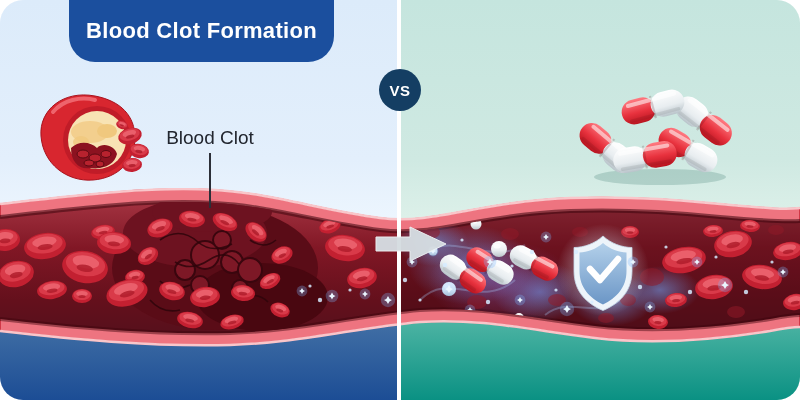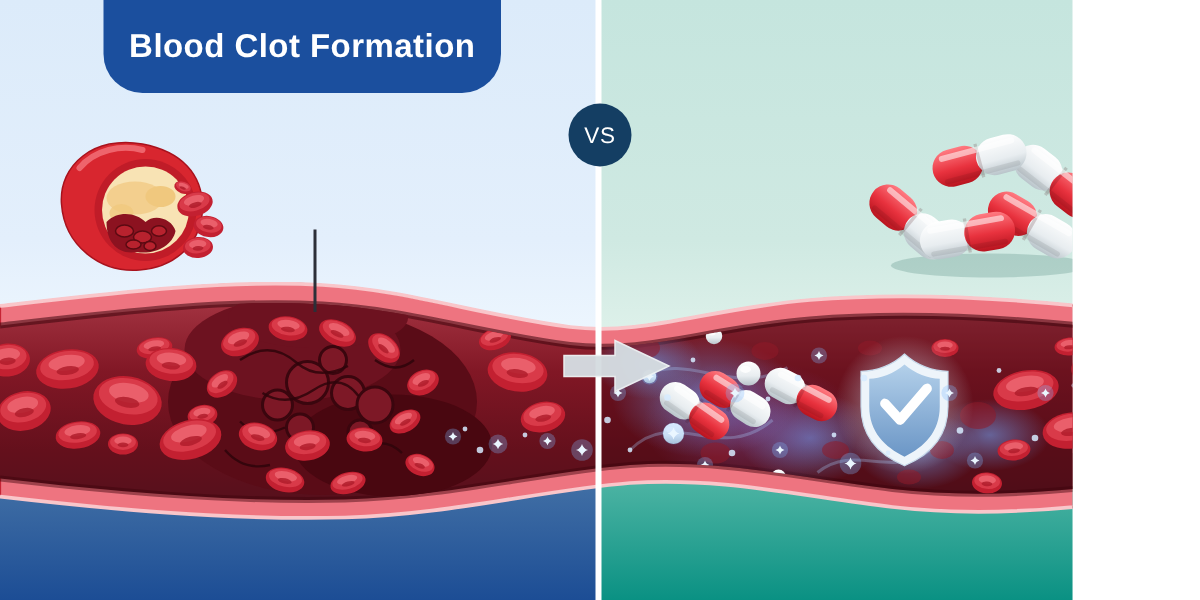--- a/index.html
+++ b/index.html
@@ -3,8 +3,8 @@
 <meta charset="utf-8">
 <style>
   html,body{margin:0;padding:0;background:#ffffff}
-  .stage{position:relative;width:715px;height:400px;overflow:hidden;
-         font-family:"Liberation Sans",sans-serif;}
+  .stage{position:relative;width:800px;height:400px;overflow:hidden;
+         font-family:"Liberation Sans",sans-serif;border-radius:23px;}
   .panel{position:absolute;top:0;width:400px;height:400px;z-index:0}
   .panel.left{left:0;background:linear-gradient(180deg,var(--left-bg,#dcebfa) 0%,#e3effc 40%,#edf6fe 56%)}
   .panel.right{left:400px;background:linear-gradient(180deg,var(--right-bg,#c5e5de) 0%,#cfe9e2 40%,#def1ea 56%)}

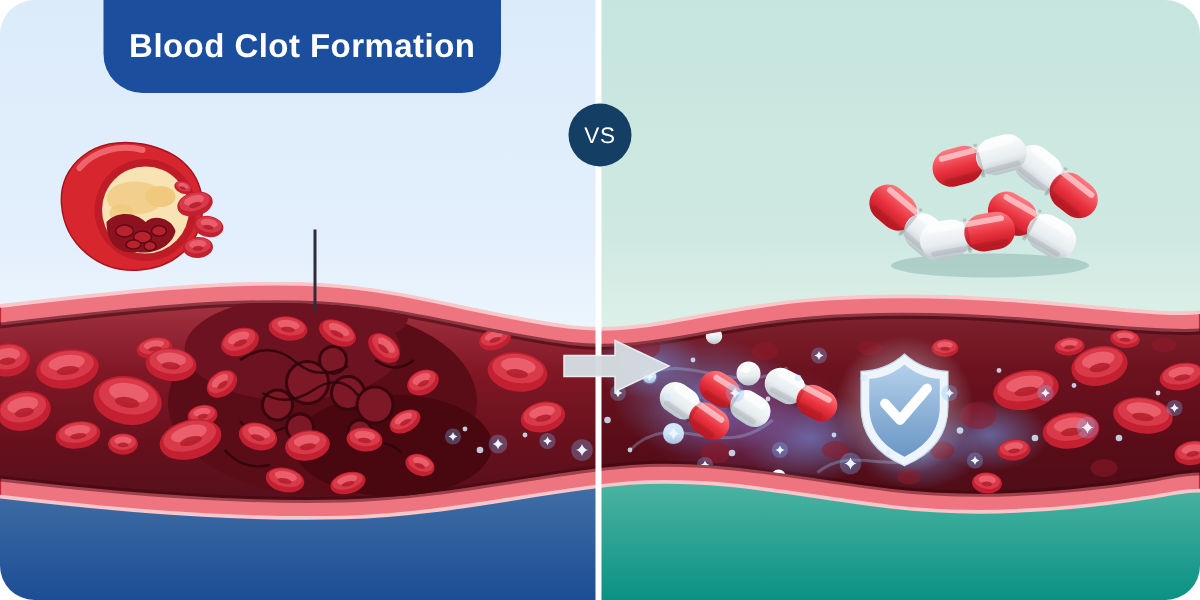--- a/index.html
+++ b/index.html
@@ -19,7 +19,7 @@
   .badge.right{left:465px;width:269px;background:var(--right-badge,#0e9488)}
   .vs{position:absolute;left:379px;top:69px;width:42px;height:42px;border-radius:50%;
       background:var(--vs-badge,#143e63);color:#fff;display:flex;align-items:center;justify-content:center;
-      font-weight:normal;font-size:15px;letter-spacing:.5px;z-index:50}
+      font-weight:bold;font-size:15px;letter-spacing:.5px;z-index:50}
   .annotation{position:absolute;left:150px;top:127px;width:120px;text-align:center;
               font-size:19px;font-weight:500;color:var(--annotation-text,#22262f);z-index:45}
   .pointer{position:absolute;left:209px;top:153px;width:2px;height:55px;background:#2c2f38;z-index:45}

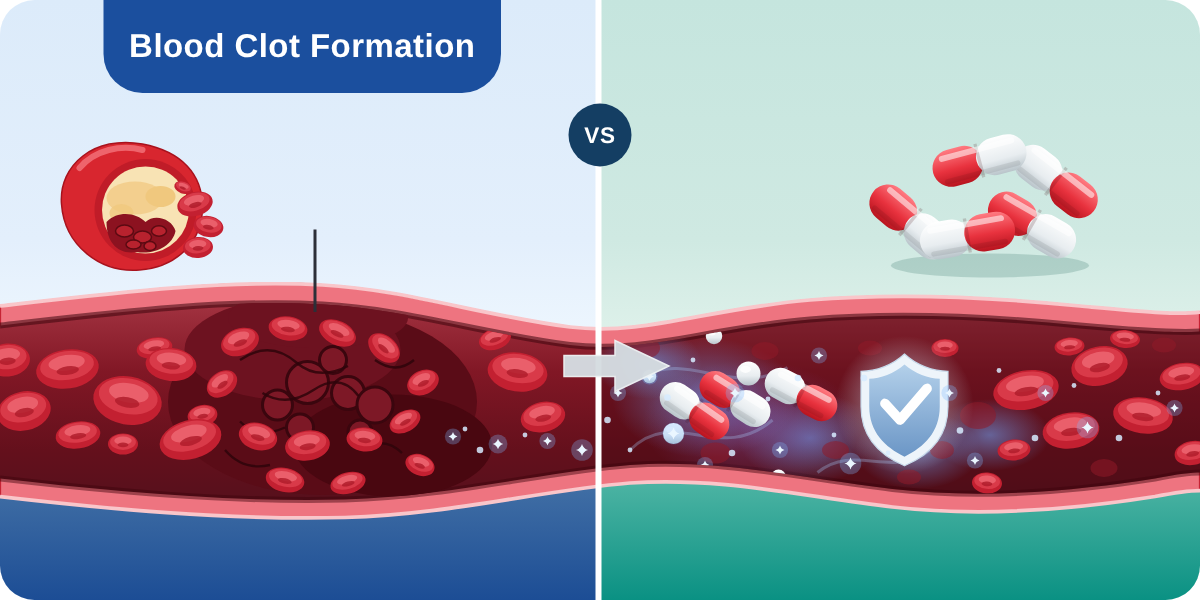--- a/index.html
+++ b/index.html
@@ -551,6 +551,7 @@
     <span>VS</span>
   </div>
 
+  <div class="annotation">Blood Clot</div>
   <div class="pointer"></div>
 
 </div>

